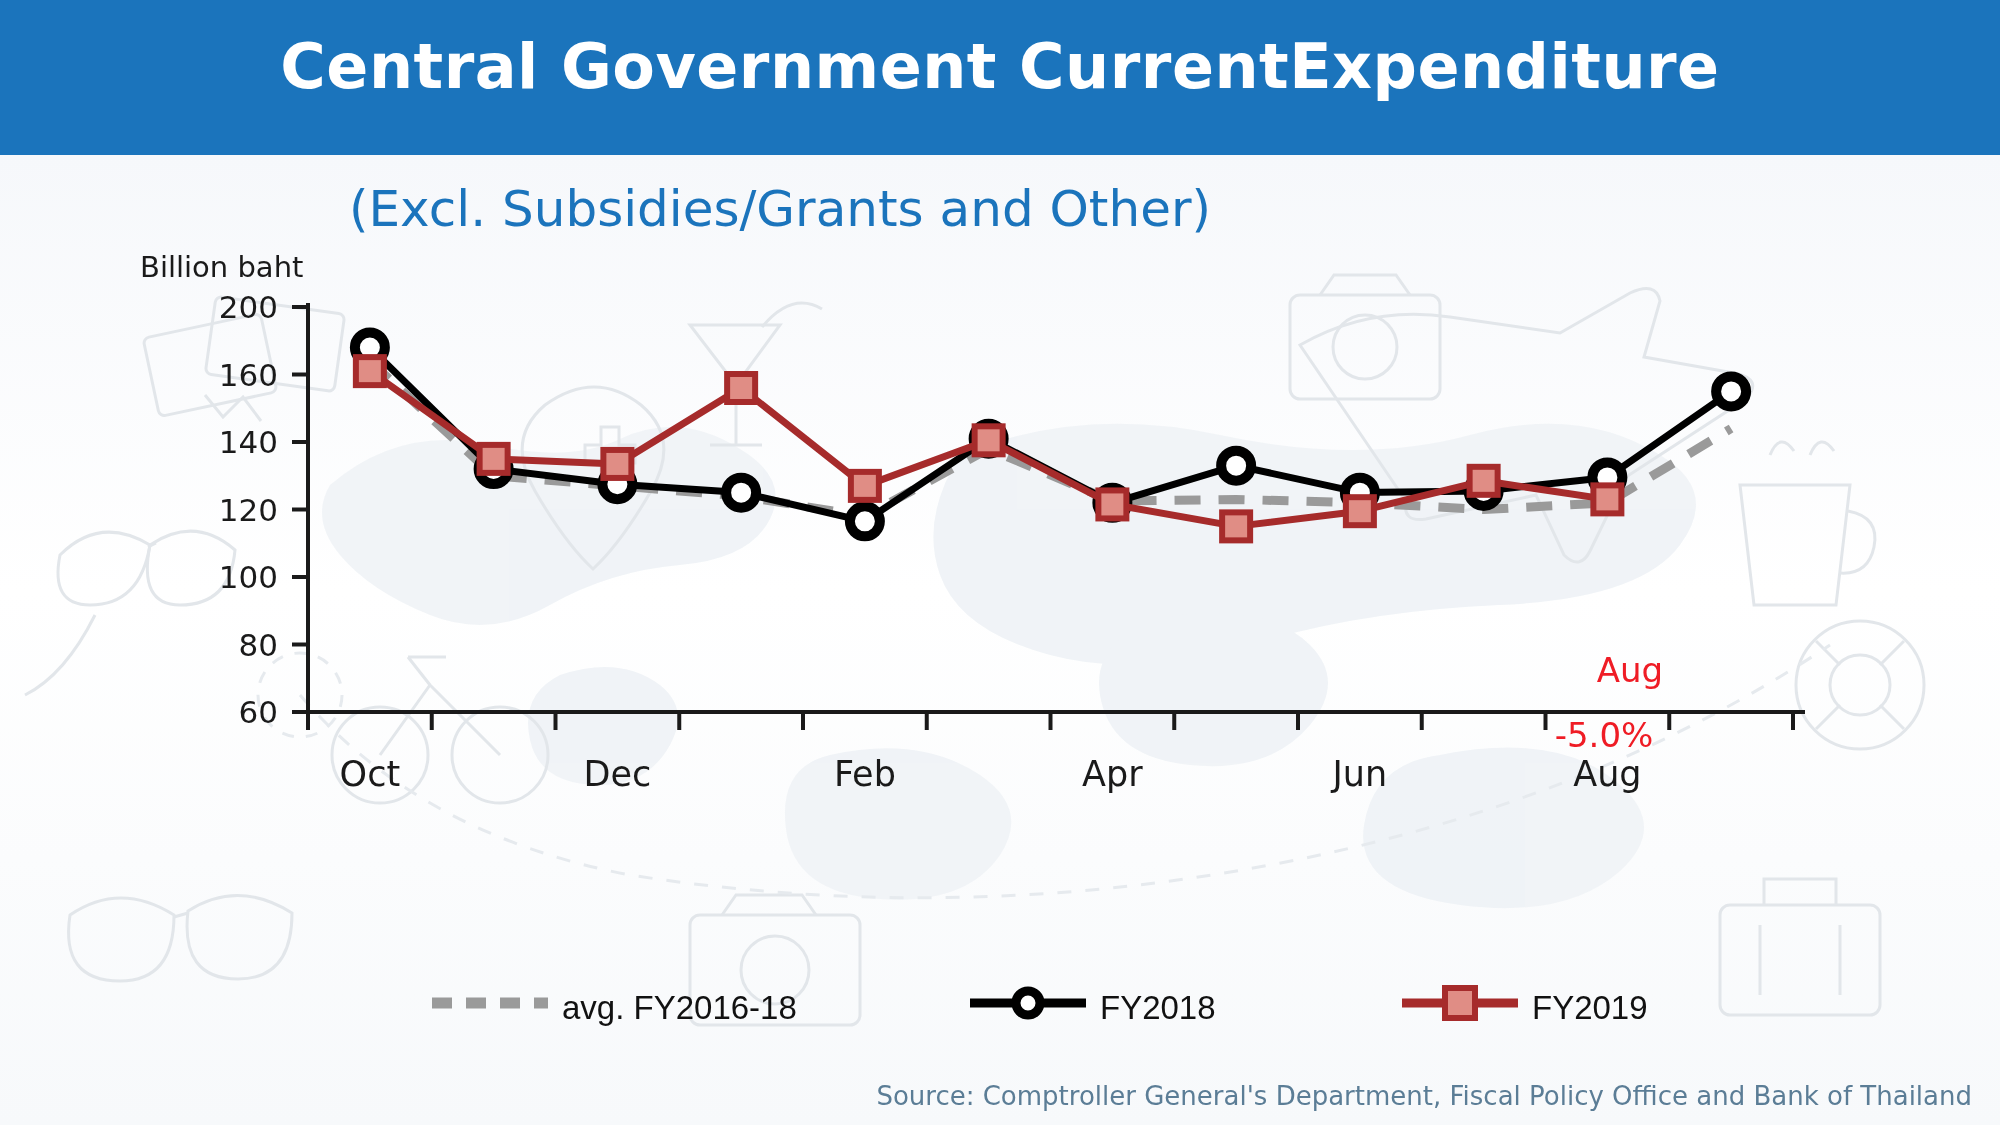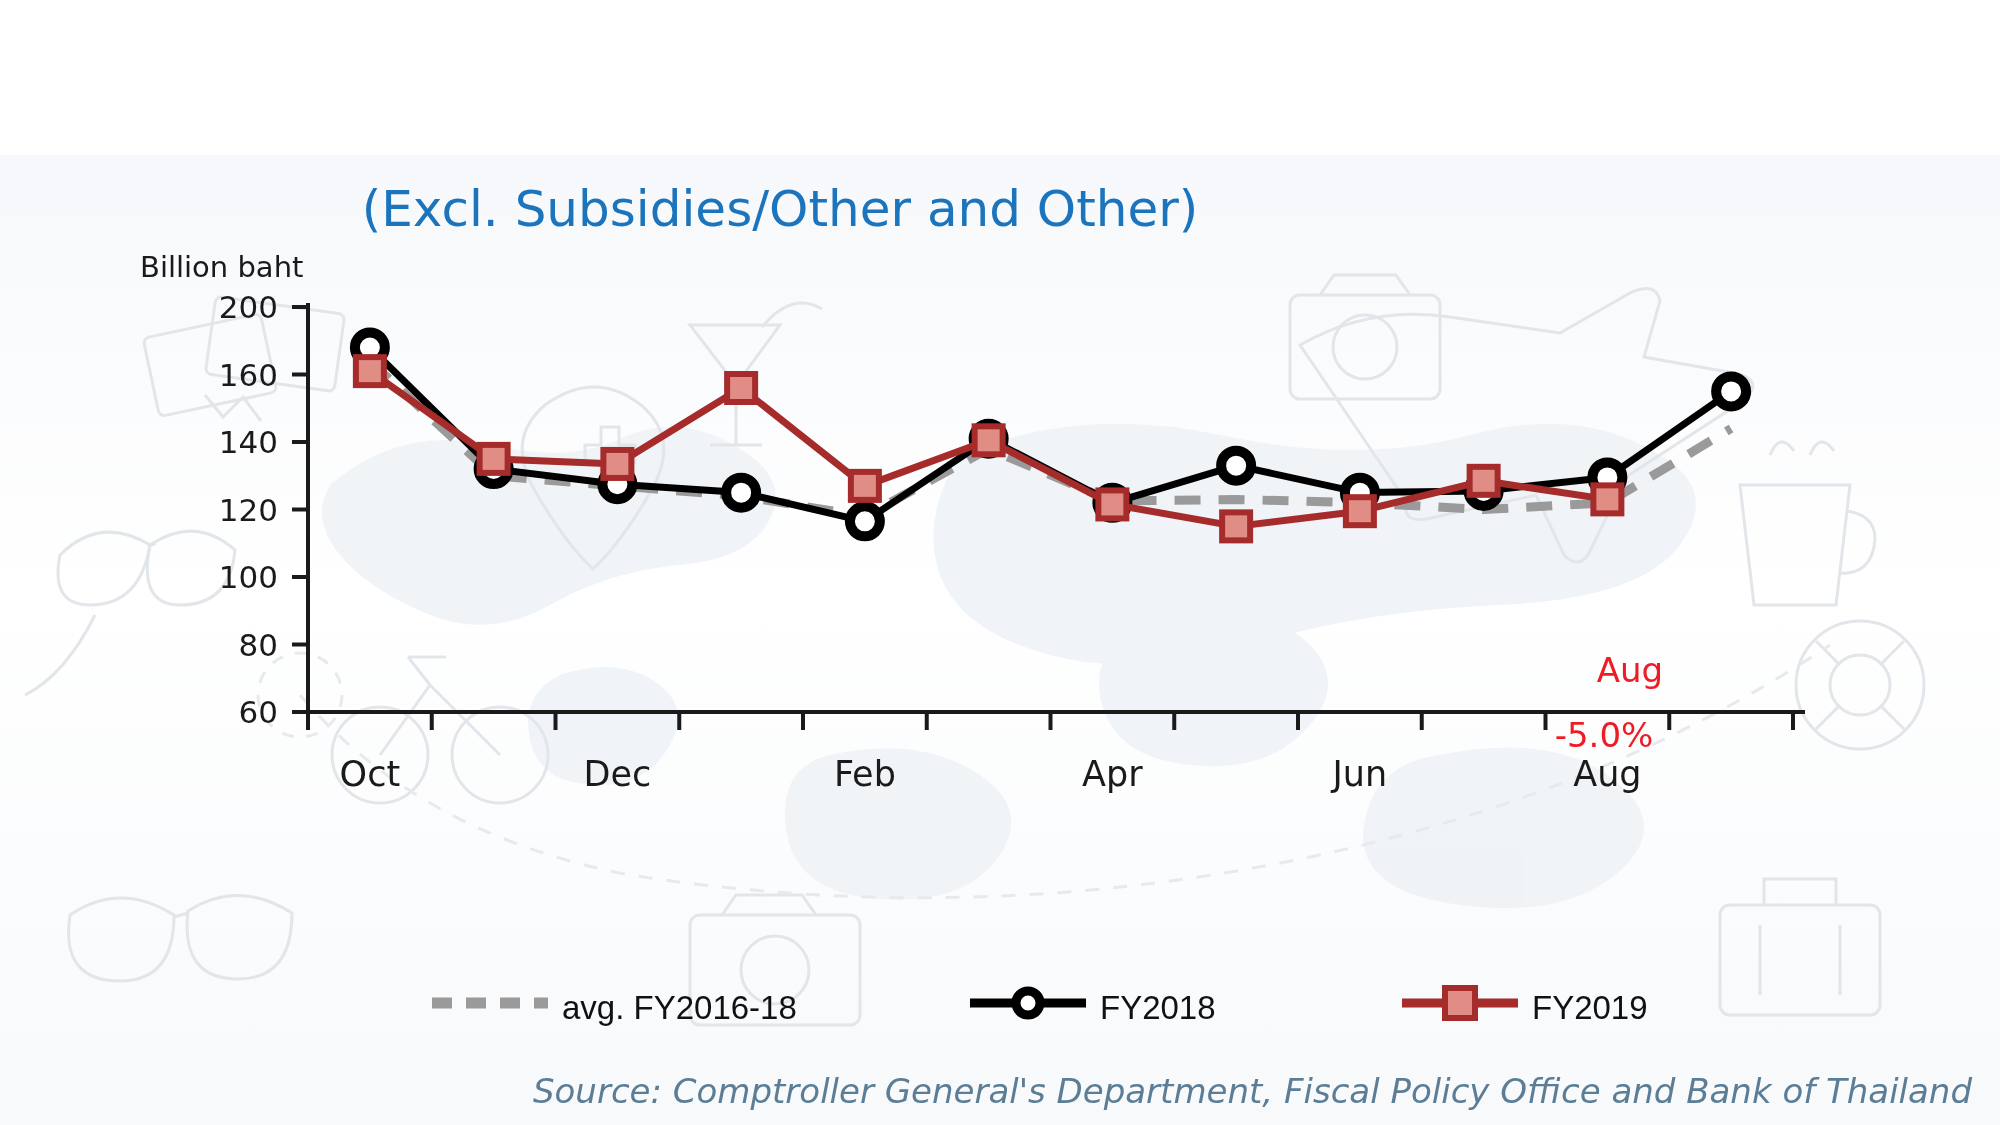--- a/index.html
+++ b/index.html
@@ -114,6 +114,9 @@
 
 <div id="root">
 
+  <div class="banner">
+    <div class="banner-title">Central Government CurrentExpenditure</div>
+  </div>
 
   <div class="body-area">
 

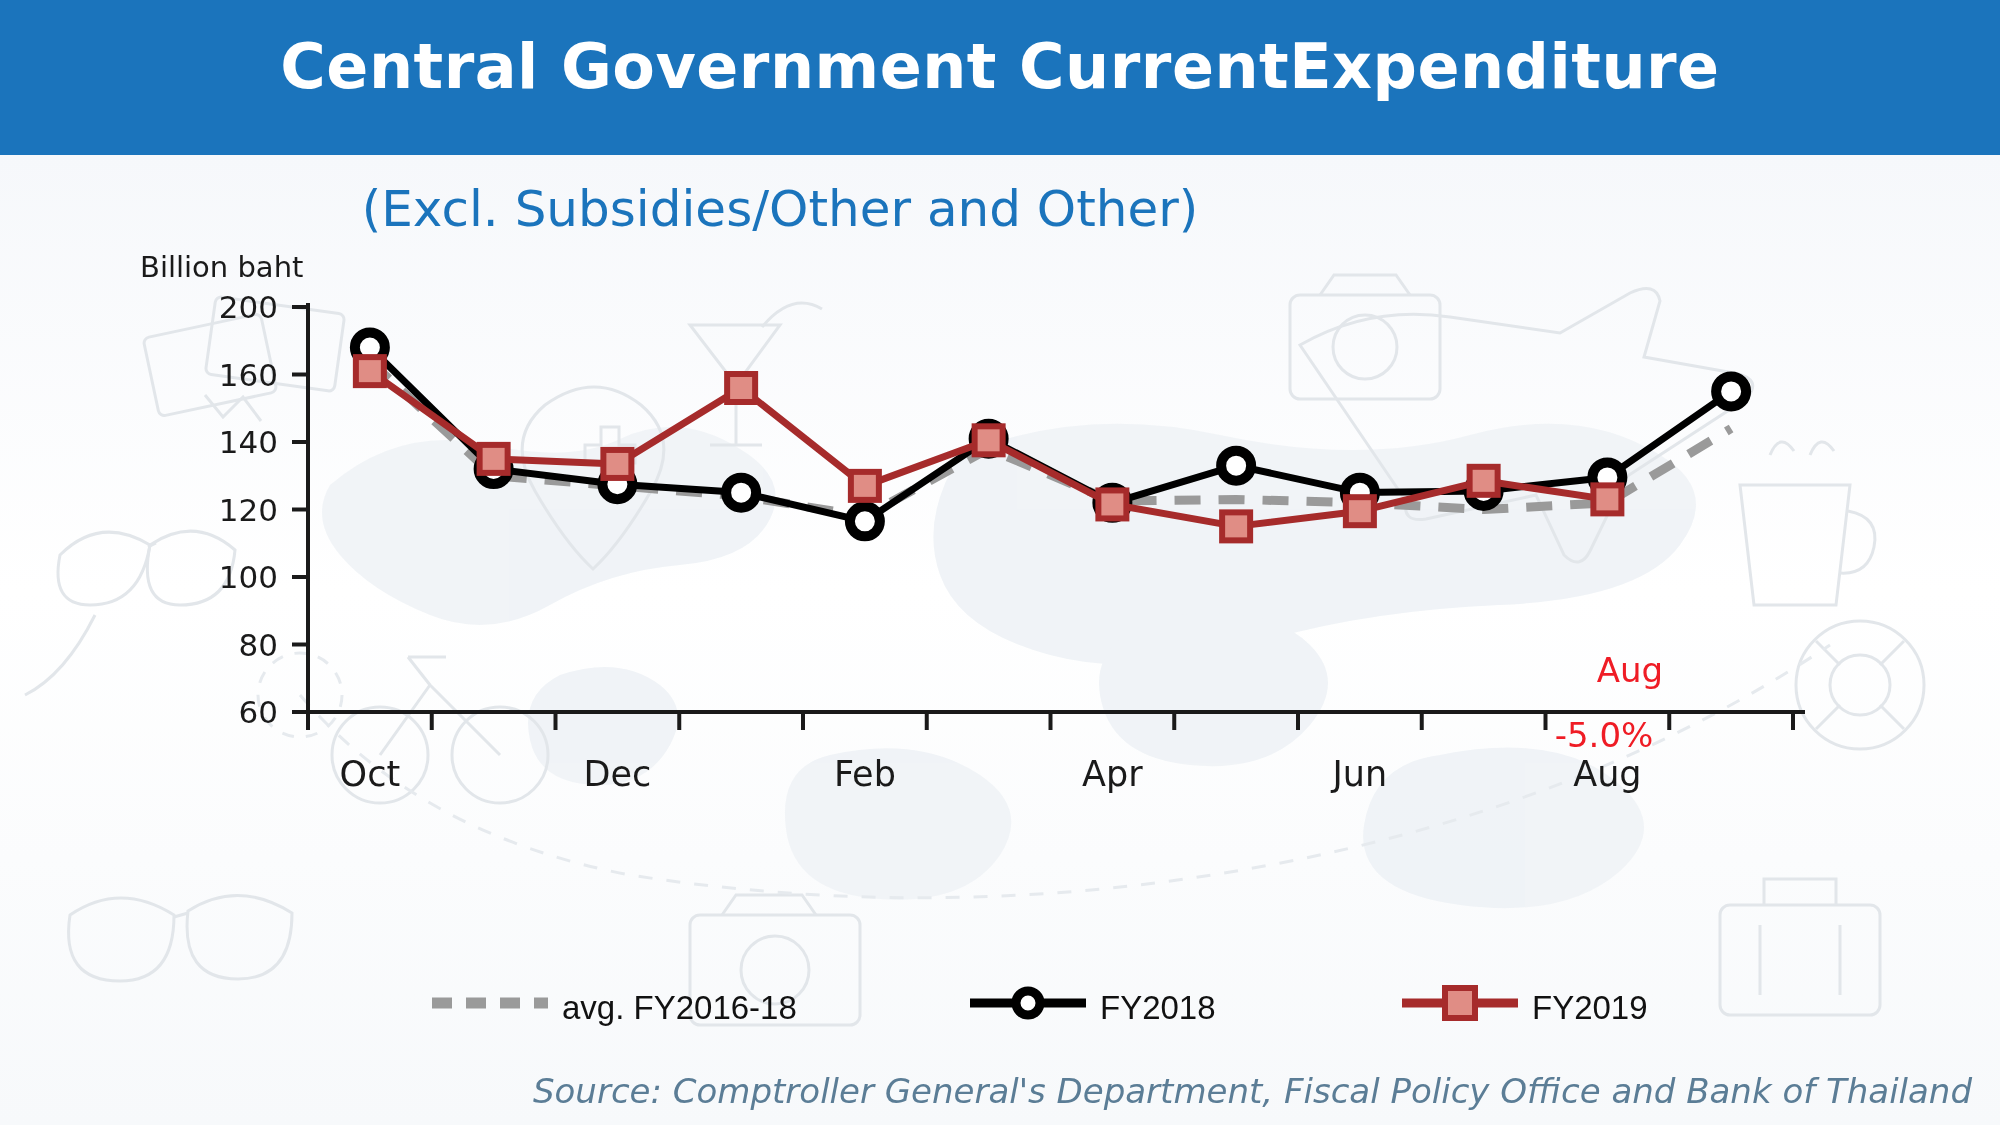--- a/index.html
+++ b/index.html
@@ -184,7 +184,7 @@
       </g>
     </svg>
 
-    <div class="subtitle">(Excl. Subsidies/Other and Other)</div>
+    <div class="subtitle">(Excl. Subsidies/Grants and Other)</div>
 
     <div class="axis-title">Billion baht</div>
 

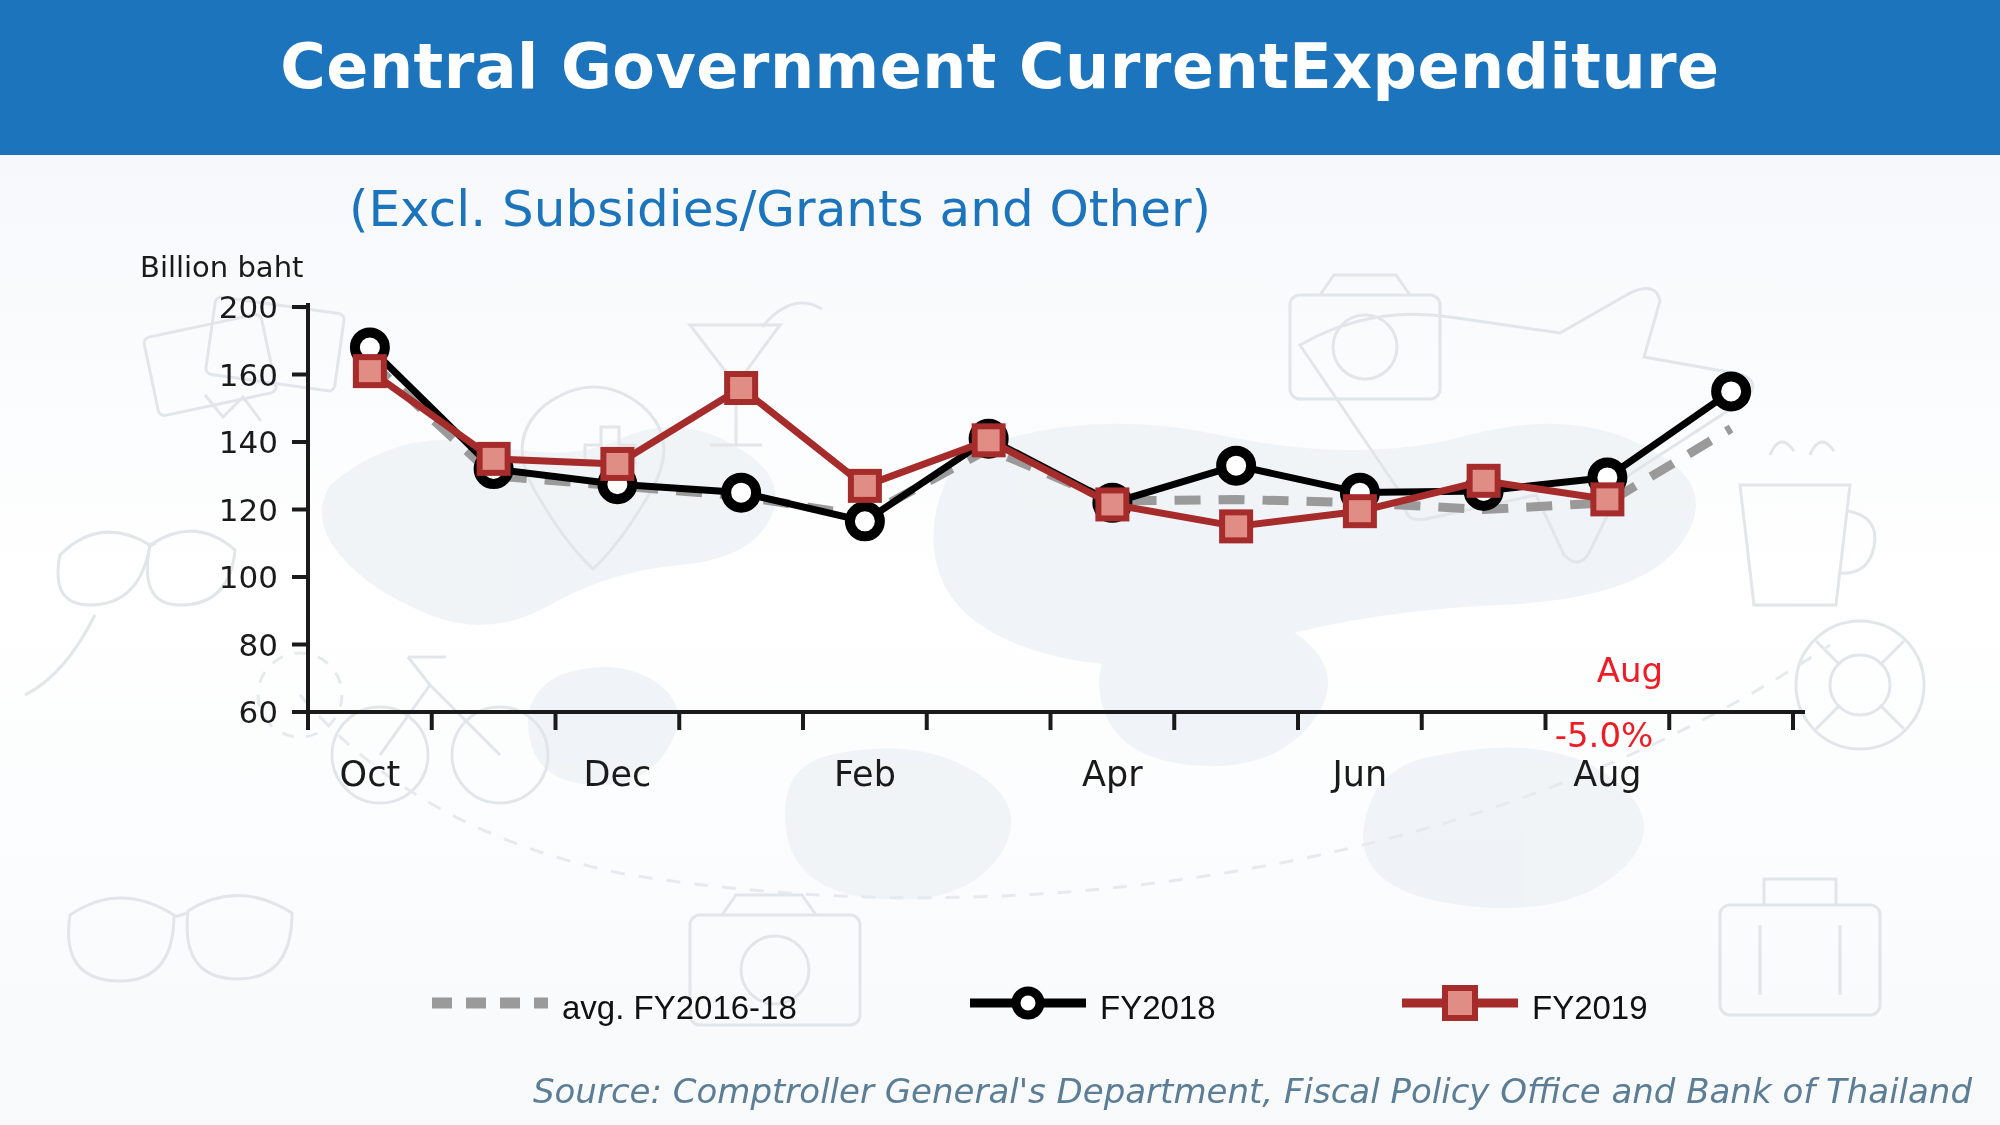--- a/index.html
+++ b/index.html
@@ -103,8 +103,7 @@
     position:absolute;
     right:28px;bottom:14px;
     color:#5b7d96;
-    font-style:italic;
-    font-size:34px;
+    font-size:26px;
     font-family:"DejaVu Sans", sans-serif;
     white-space:nowrap;
   }

